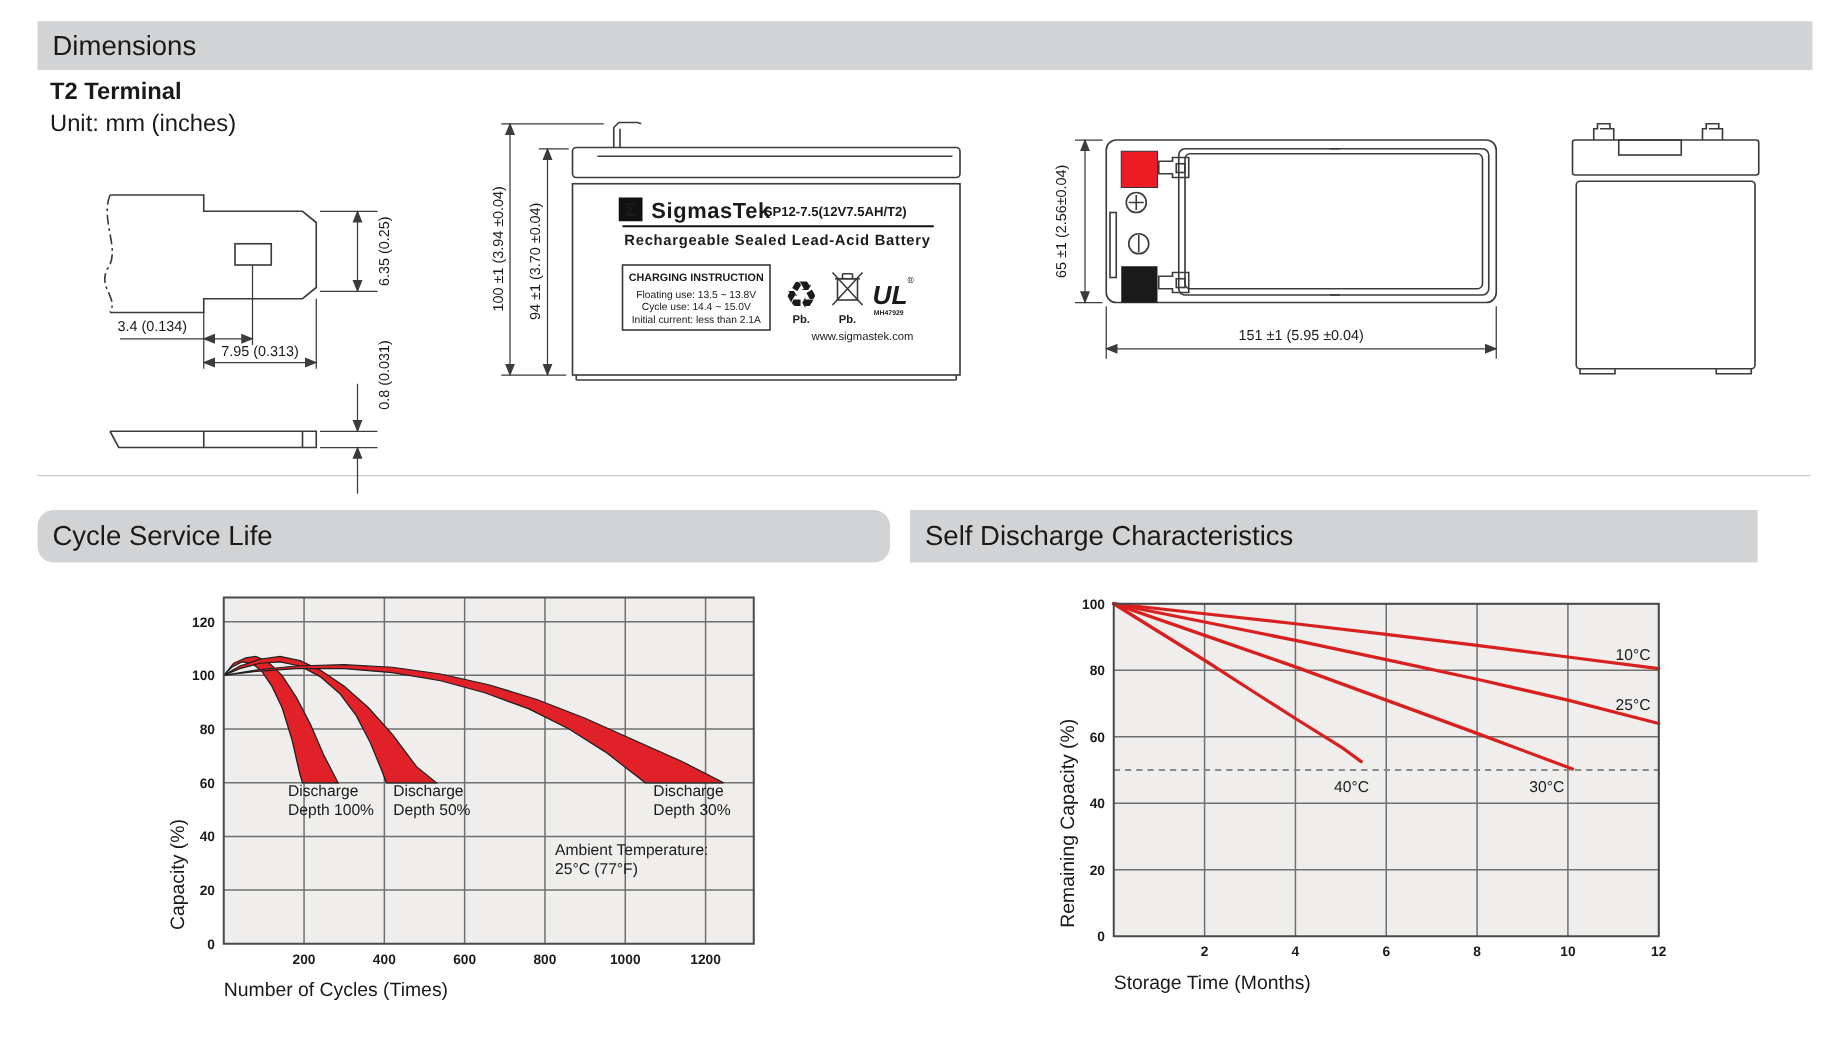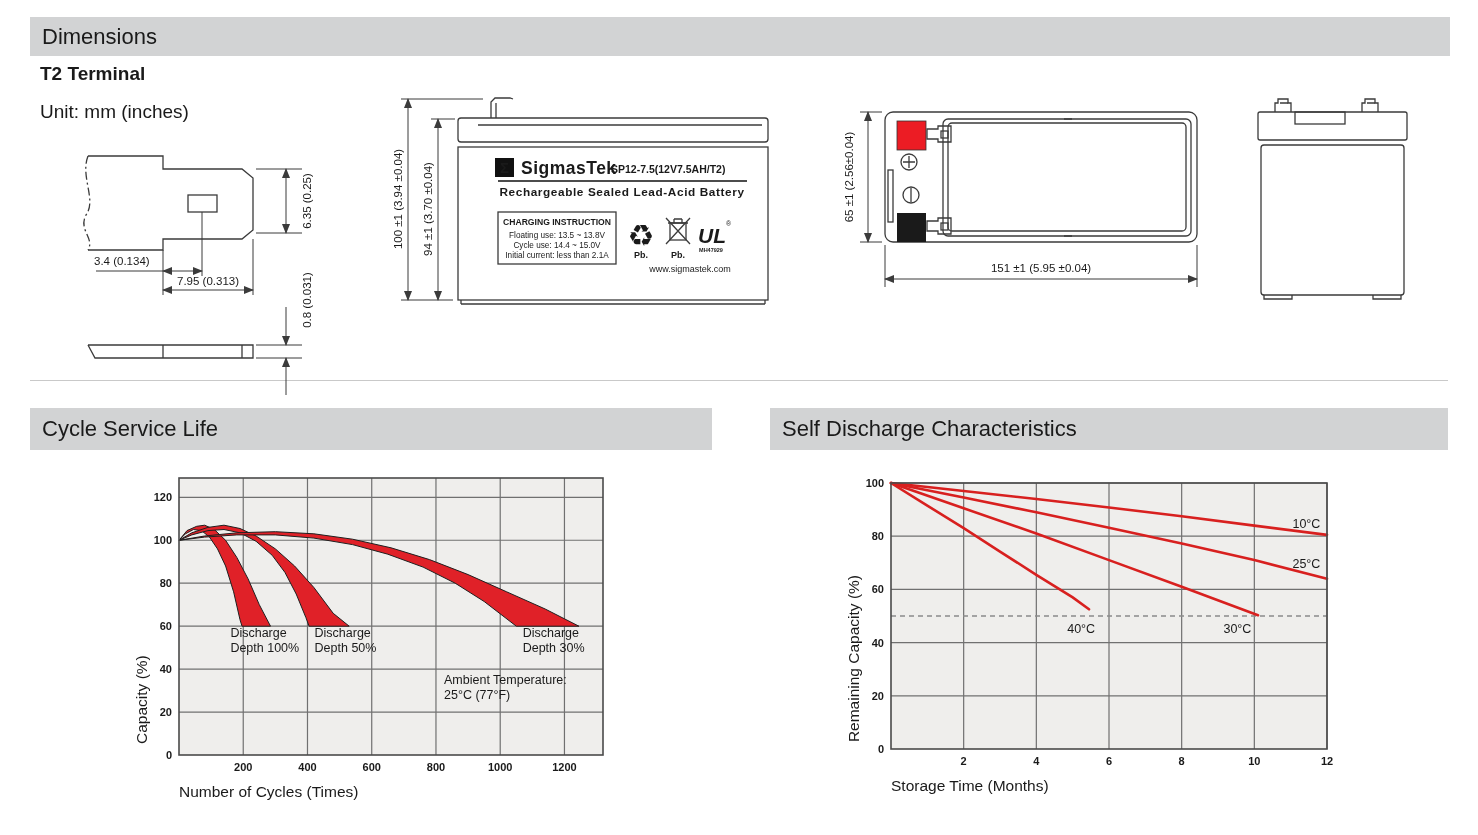--- a/index.html
+++ b/index.html
@@ -11,7 +11,7 @@
   .bar-cycle{left:30px;top:408px;width:682px;height:42px;line-height:42px;}
   .bar-self{left:770px;top:408px;width:678px;height:42px;line-height:42px;}
   .t2-title{position:absolute;left:40px;top:63px;font-size:19px;font-weight:bold;}
-  .unit-note{position:absolute;left:40px;top:89px;font-size:19px;margin-top:12px;}
+  .unit-note{position:absolute;left:40px;top:89px;font-size:19px;}
   .divider{position:absolute;left:30px;top:380px;width:1418px;height:1px;background:#c9c9c9;}
   svg{position:absolute;overflow:visible;}
   svg text{font-family:"Liberation Sans","DejaVu Sans",sans-serif;fill:#1a1a1a;}

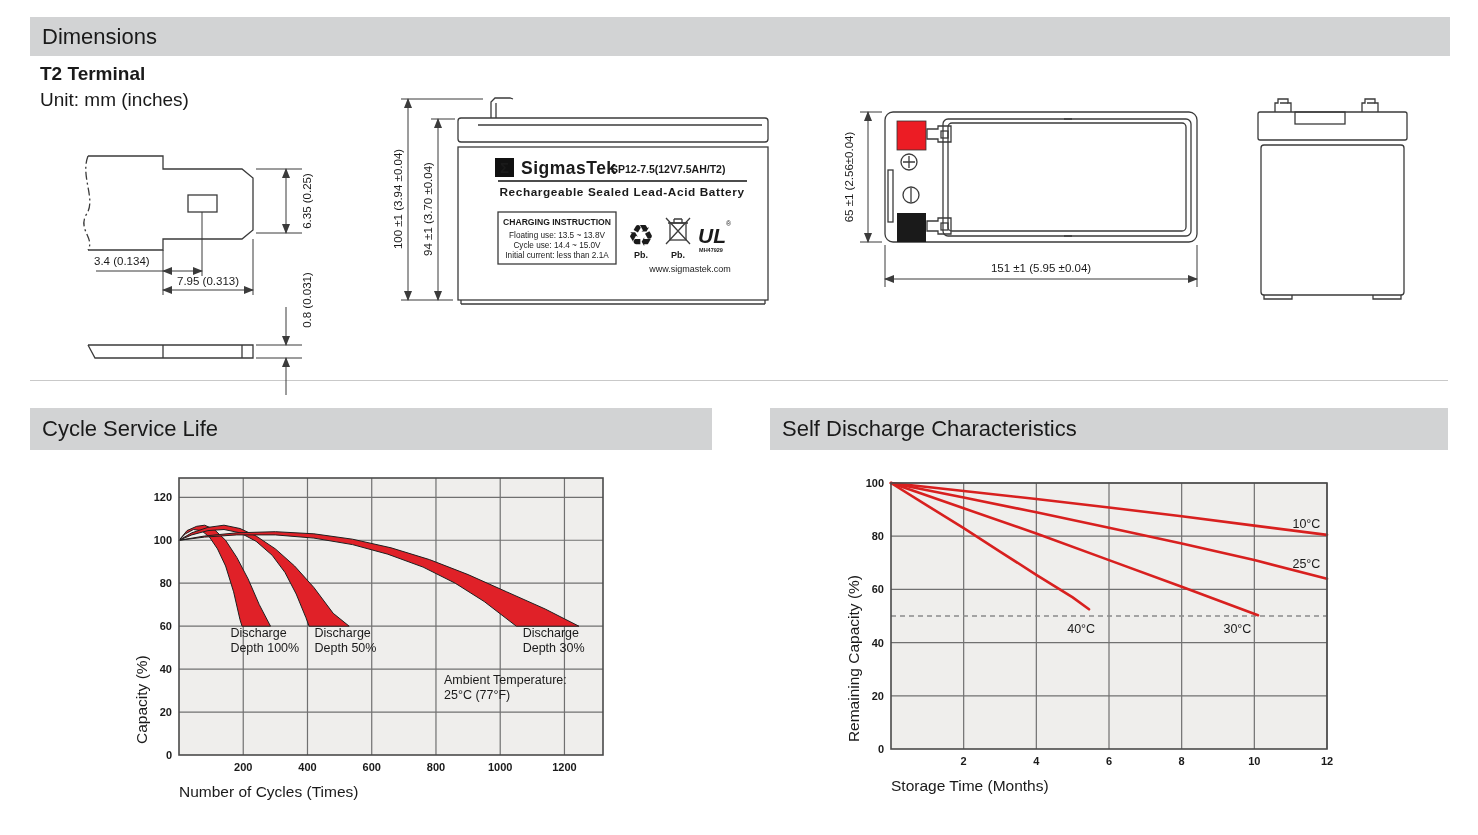--- a/index.html
+++ b/index.html
@@ -8,7 +8,7 @@
   .bar{position:absolute;background:#d2d3d4;font-weight:normal;font-size:22px;color:#1a1a1a;
        padding-left:12px;box-sizing:border-box;}
   .bar-dimensions{left:30px;top:17px;width:1420px;height:39px;line-height:39px;}
-  .bar-cycle{left:30px;top:408px;width:682px;height:42px;line-height:42px;}
+  .bar-cycle{left:30px;top:408px;width:682px;height:42px;line-height:42px;border-radius:13px;}
   .bar-self{left:770px;top:408px;width:678px;height:42px;line-height:42px;}
   .t2-title{position:absolute;left:40px;top:63px;font-size:19px;font-weight:bold;}
   .unit-note{position:absolute;left:40px;top:89px;font-size:19px;}

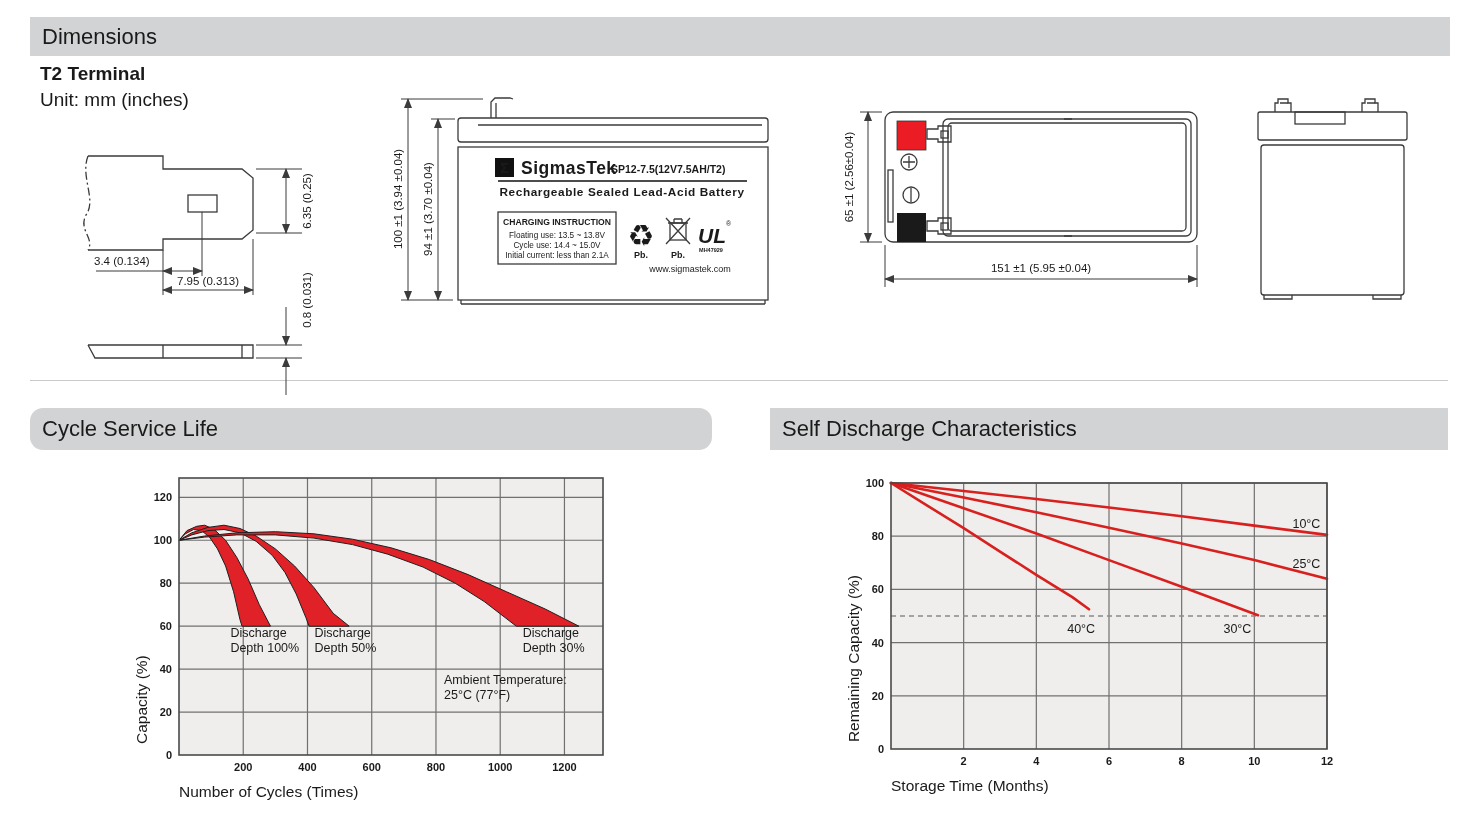--- a/index.html
+++ b/index.html
@@ -9,7 +9,7 @@
        padding-left:12px;box-sizing:border-box;}
   .bar-dimensions{left:30px;top:17px;width:1420px;height:39px;line-height:39px;}
   .bar-cycle{left:30px;top:408px;width:682px;height:42px;line-height:42px;border-radius:13px;}
-  .bar-self{left:770px;top:408px;width:678px;height:42px;line-height:42px;}
+  .bar-self{left:728px;top:408px;width:678px;height:42px;line-height:42px;}
   .t2-title{position:absolute;left:40px;top:63px;font-size:19px;font-weight:bold;}
   .unit-note{position:absolute;left:40px;top:89px;font-size:19px;}
   .divider{position:absolute;left:30px;top:380px;width:1418px;height:1px;background:#c9c9c9;}

